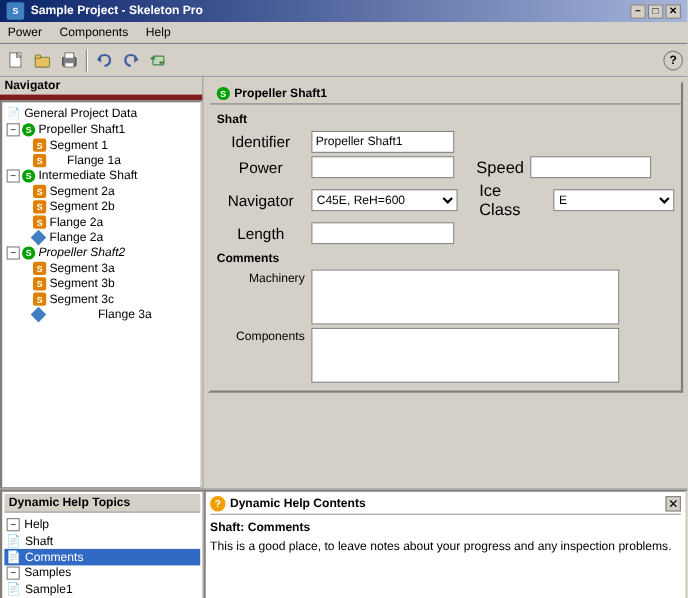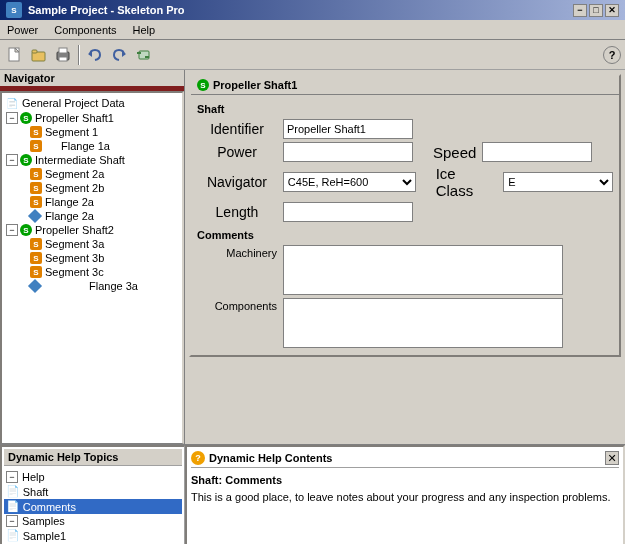--- a/index.html
+++ b/index.html
@@ -500,7 +500,7 @@
         <div class="tree-item">
           <span class="expander">−</span>
           <div class="green-circle">S</div>
-          <span style="margin-left:3px;">Propeller Shaft2</span>
+          <span style="margin-left:3px;font-style:italic;">Propeller Shaft2</span>
         </div>
         <div class="tree-item indent-2">
           <div class="orange-s">S</div>

